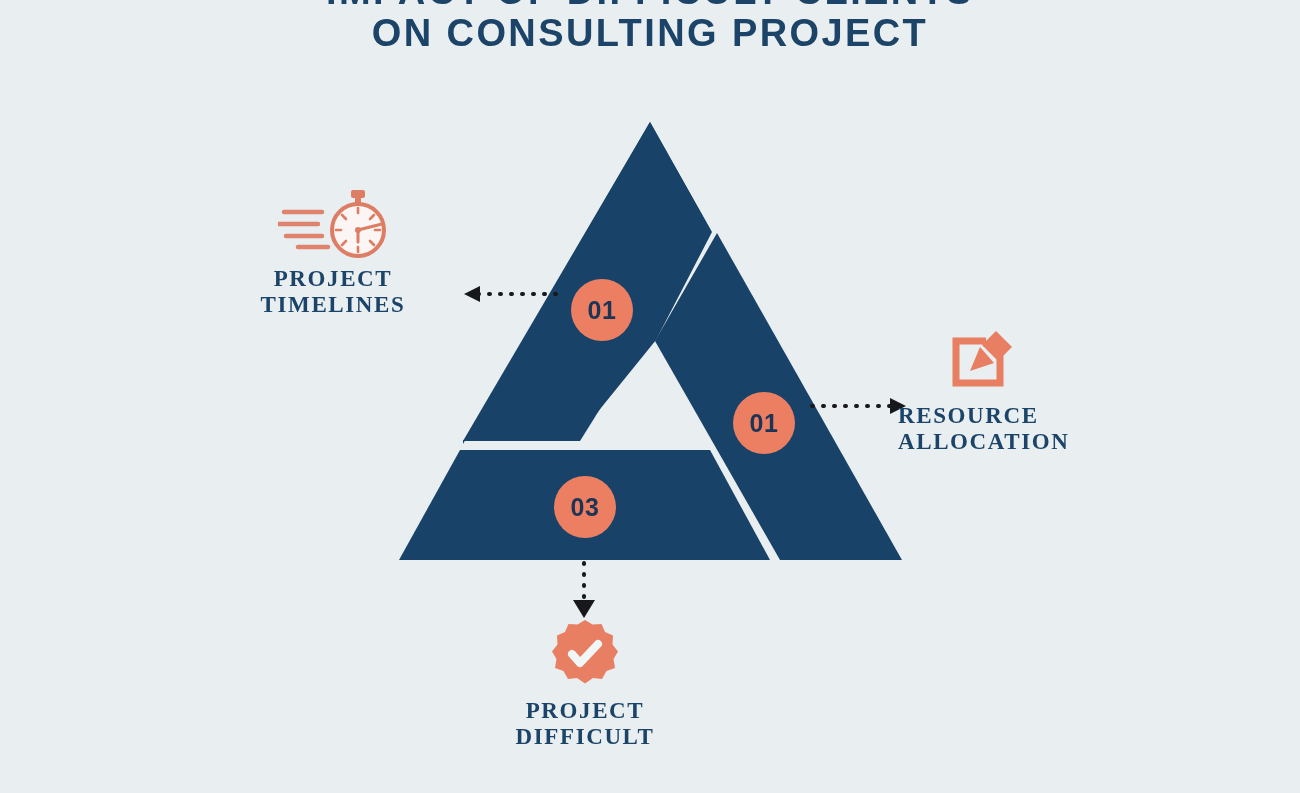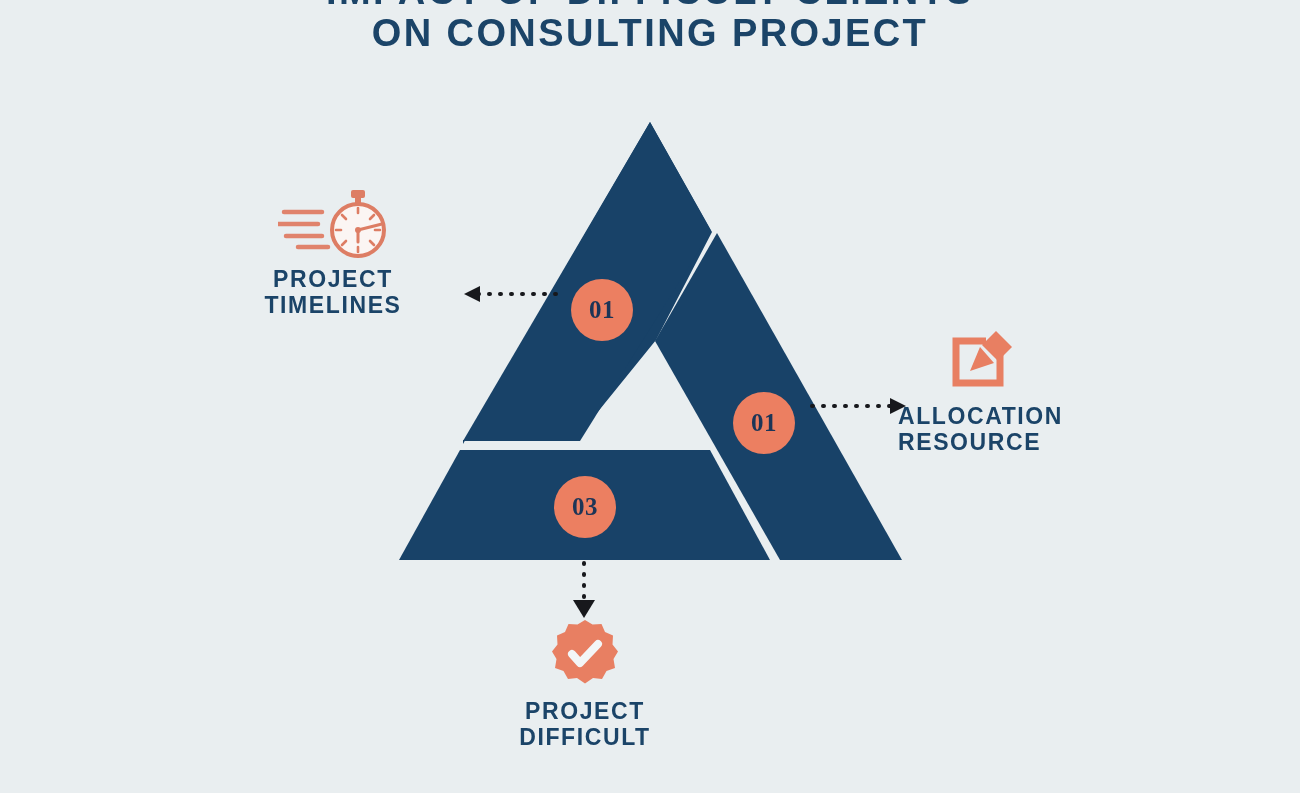--- a/index.html
+++ b/index.html
@@ -104,7 +104,7 @@
     display: block;
     height: 72px;
   }
-  .lbl-line { display: block; white-space: nowrap; }
+  .lbl-line { display: block; white-space: nowrap; font-family: Liberation Serif, serif; }
 </style>
 </head>
 <body>

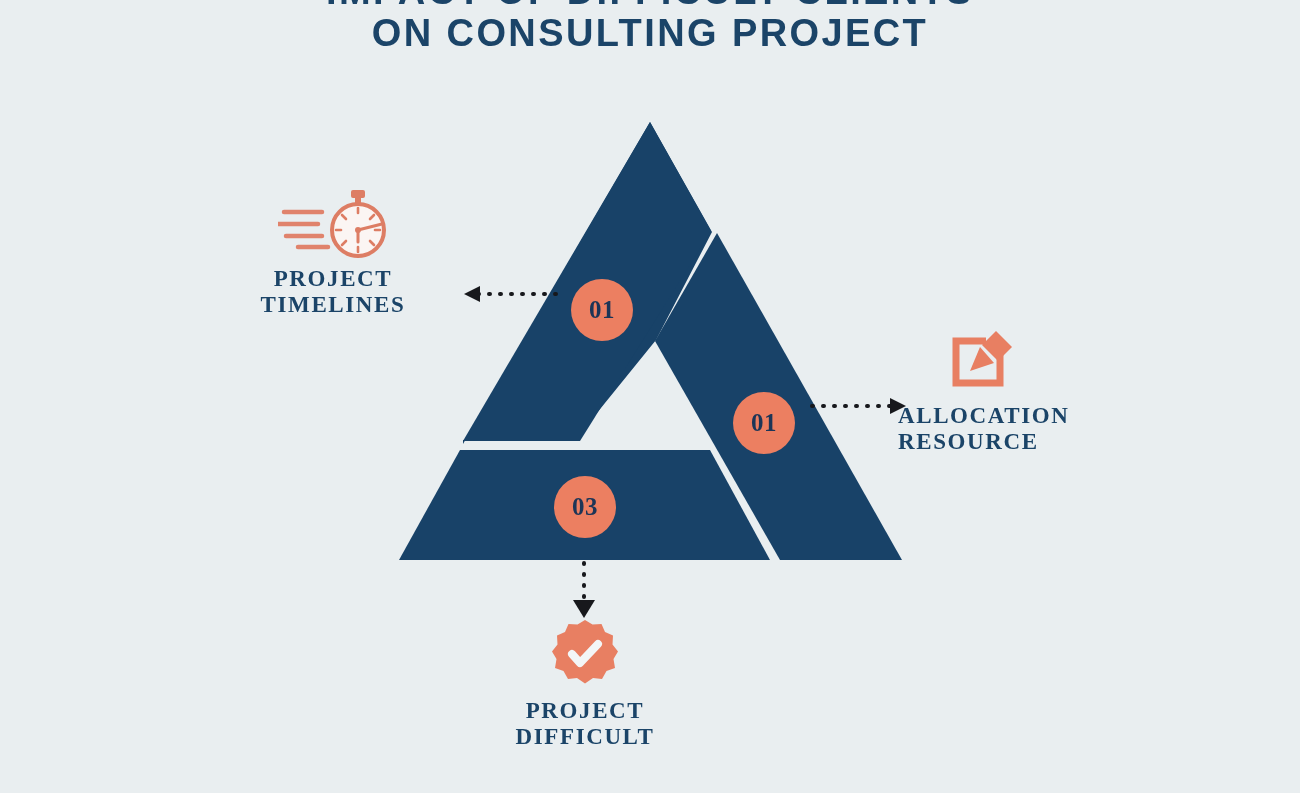--- a/index.html
+++ b/index.html
@@ -60,7 +60,6 @@
     display: flex;
     align-items: center;
     justify-content: center;
-    font-family: Liberation Serif, serif;
   }
   #badge-01 { left: 571px; top: 279px; }
   #badge-02 { left: 733px; top: 392px; }

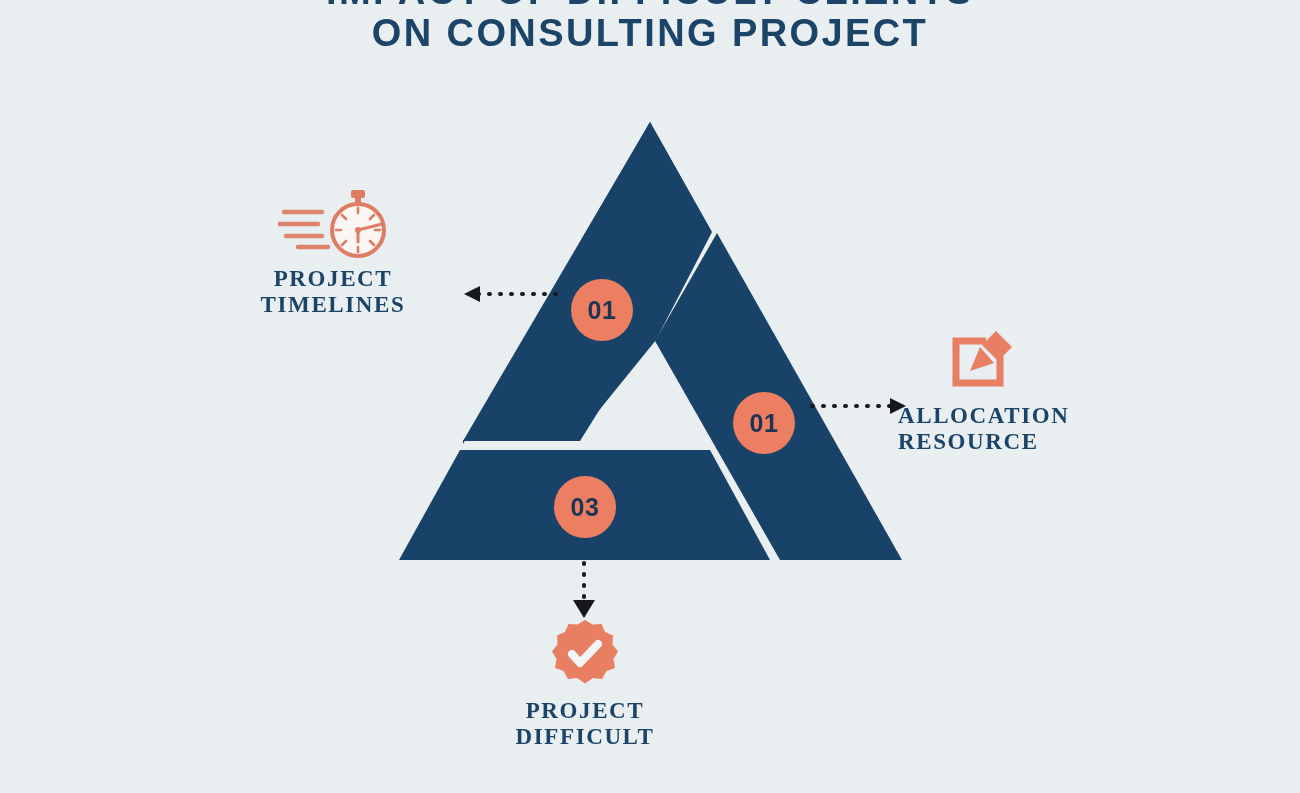--- a/index.html
+++ b/index.html
@@ -199,8 +199,8 @@
       </svg>
     </span>
     <span class="label-text">
+      <span class="lbl-line">RESOURCE</span>
       <span class="lbl-line">ALLOCATION</span>
-      <span class="lbl-line">RESOURCE</span>
     </span>
   </div>
 

